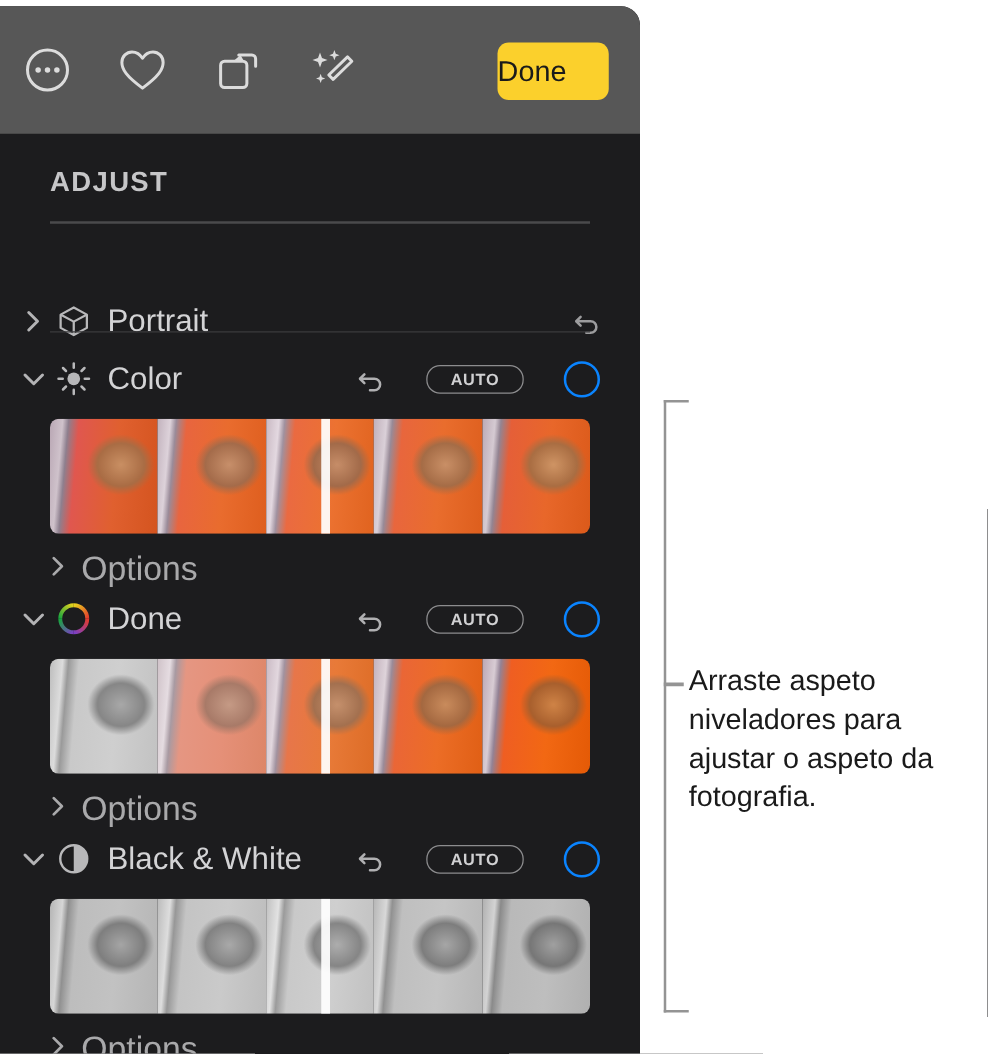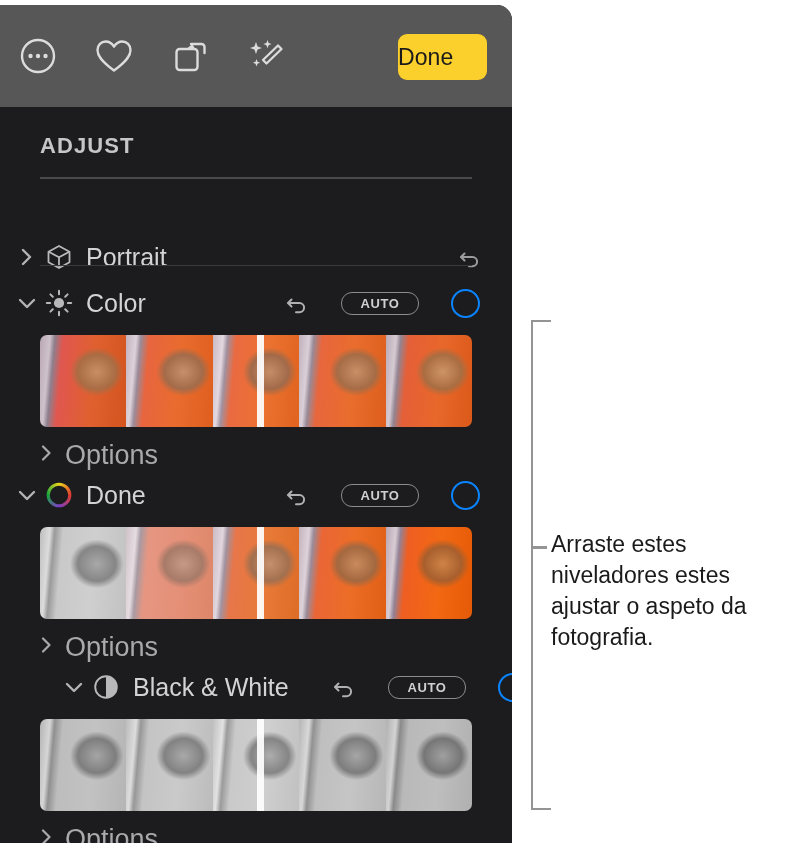--- a/index.html
+++ b/index.html
@@ -423,6 +423,6 @@
 
 <div id="callout-bracket"></div>
 <div id="callout-tick"></div>
-<div id="callout-text">Arraste estes niveladores estes ajustar o aspeto da fotografia.</div>
+<div id="callout-text">Arraste aspeto niveladores para ajustar o aspeto da fotografia.</div>
 
 </body></html>

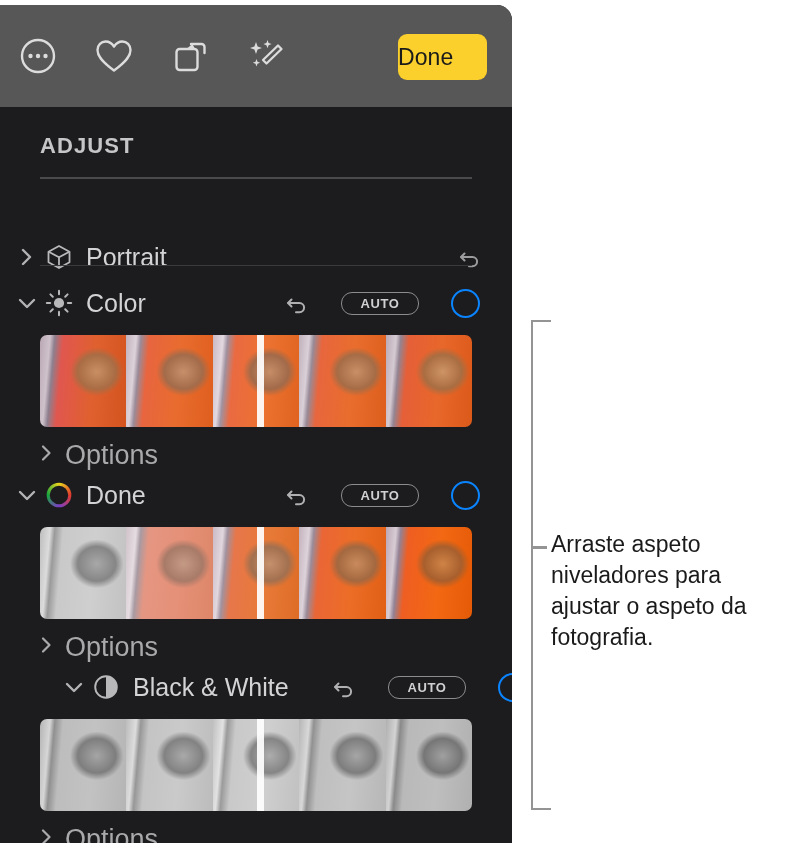--- a/index.html
+++ b/index.html
@@ -363,7 +363,7 @@
       <span class="olabel">Options</span>
     </div>
 
-    <div class="section-row" style="top:558px;padding-left:47px;">
+    <div class="section-row" style="top:558px;">
       <span class="disclosure">
         <svg width="20" height="14" viewBox="0 0 20 14">
           <path d="M3 4 L10 11 L17 4" fill="none" stroke="#b3b3b5" stroke-width="2.4" stroke-linecap="round" stroke-linejoin="round"></path>

